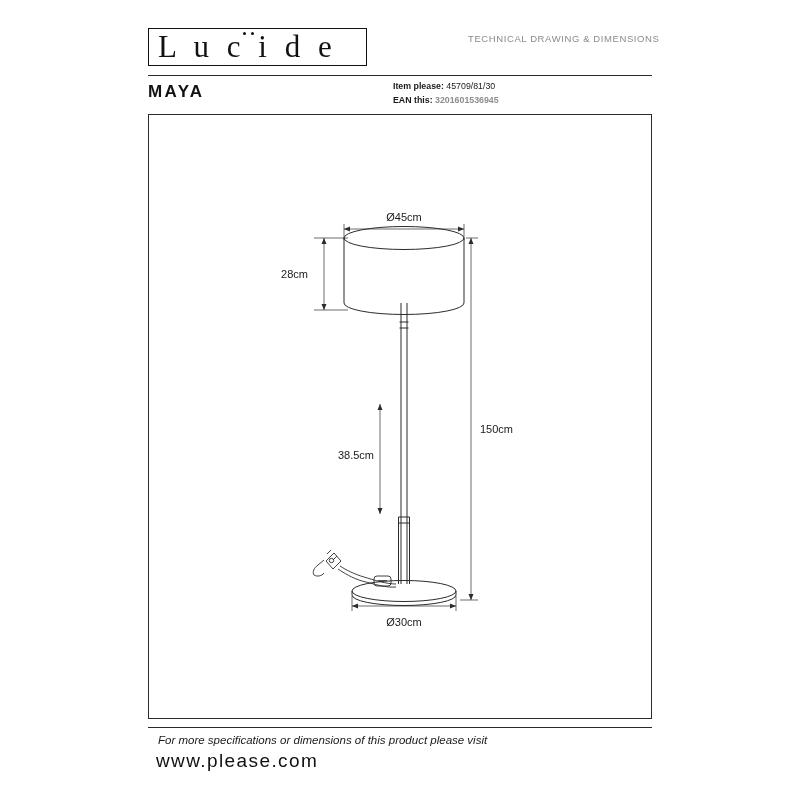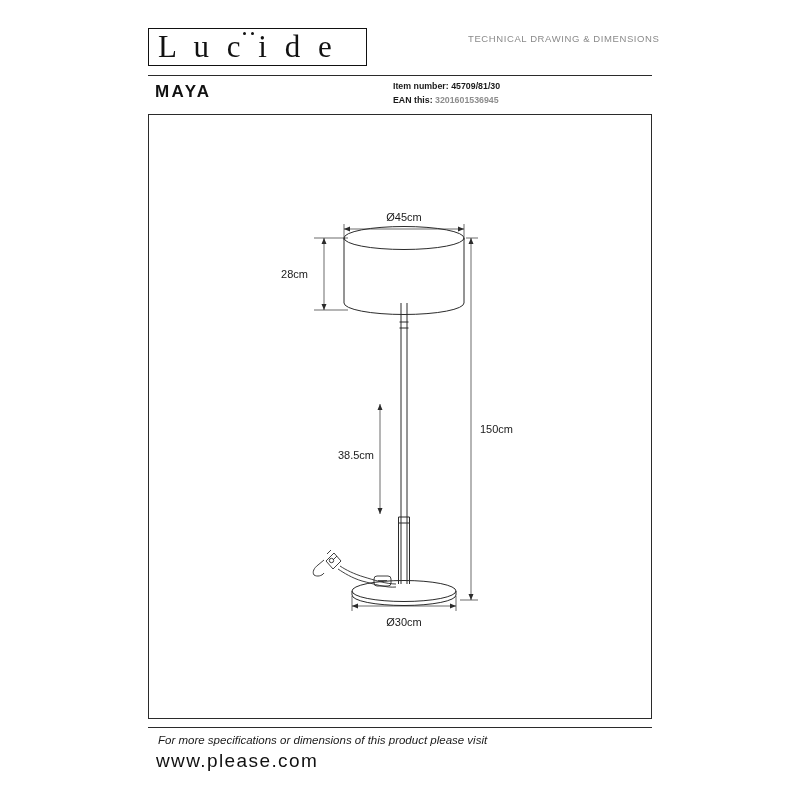--- a/index.html
+++ b/index.html
@@ -83,7 +83,7 @@
 
   .product-name {
     position: absolute;
-    left: 155px;
+    left: 148px;
     top: 82px;
     font-size: 17px;
     font-weight: bold;

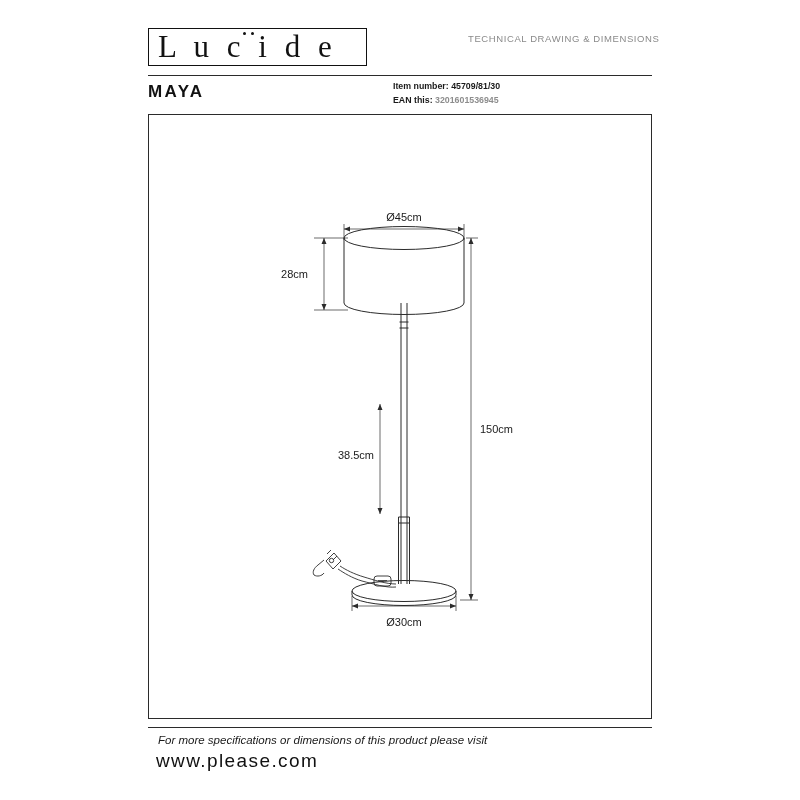--- a/index.html
+++ b/index.html
@@ -181,7 +181,7 @@
   <div class="product-name">MAYA</div>
 
   <div class="item-number">
-    <span>Item number:</span>
+    <span>Item please:</span>
     <span class="val">45709/81/30</span>
   </div>
   <div class="ean-code">

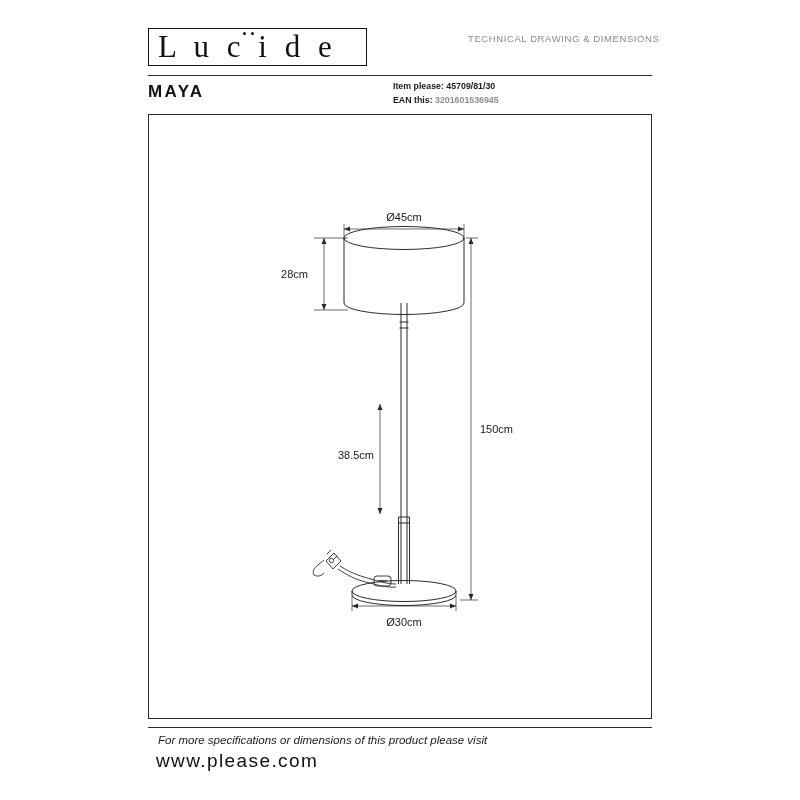--- a/index.html
+++ b/index.html
@@ -100,7 +100,7 @@
     color: #1a1a1a;
     white-space: nowrap;
   }
-  .item-number .val { font-weight: bold; }
+  .item-number .val { font-weight: normal; }
   .ean-code {
     position: absolute;
     left: 393px;

